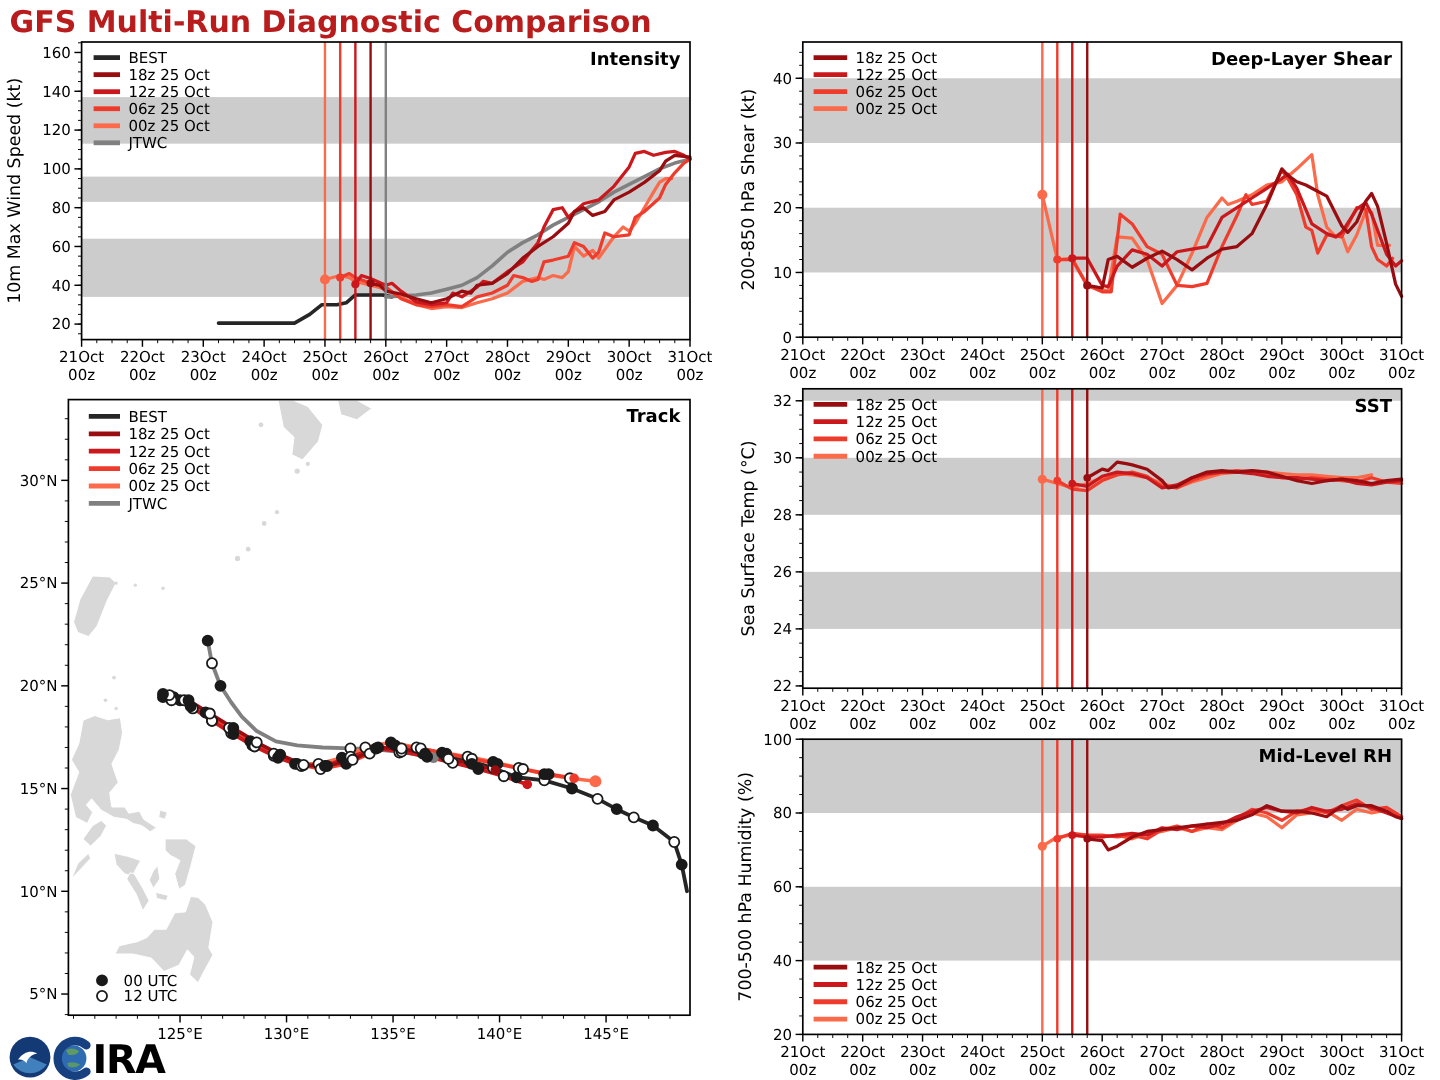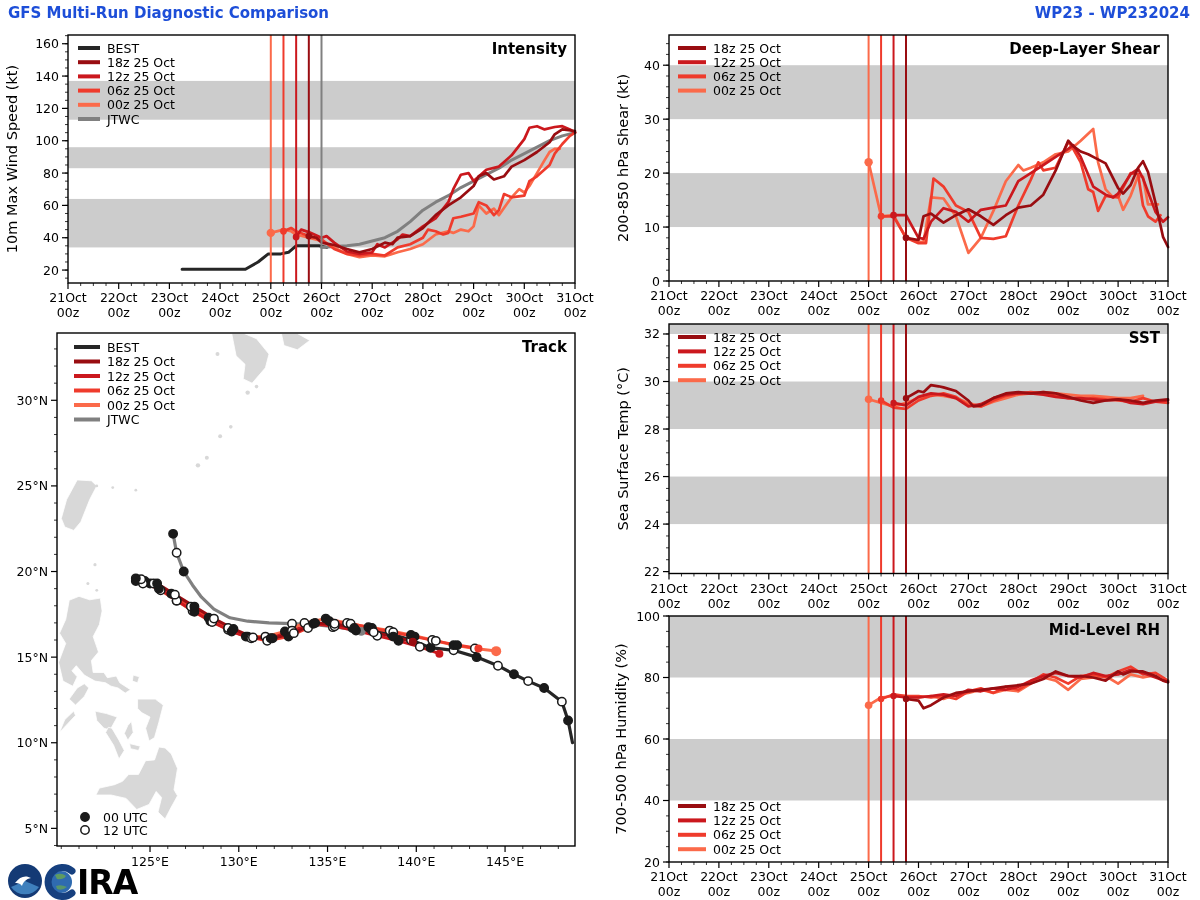--- a/index.html
+++ b/index.html
@@ -5,7 +5,7 @@
   html,body{margin:0;padding:0;background:#ffffff;}
   #fig{position:relative;width:1200px;height:900px;background:#fff;overflow:hidden;
        font-family:"DejaVu Sans",sans-serif;}
-  .main-title{position:absolute;top:4px;font-weight:bold;font-size:15px;color:#1d4ed8;
+  .main-title{position:absolute;top:4px;font-weight:bold;font-size:25px;color:#b91c1c;
               font-family:"DejaVu Sans",sans-serif;}
   .tl{left:8px;} .tr{right:10px;}
   svg text{font-family:"DejaVu Sans",sans-serif;fill:#000;}

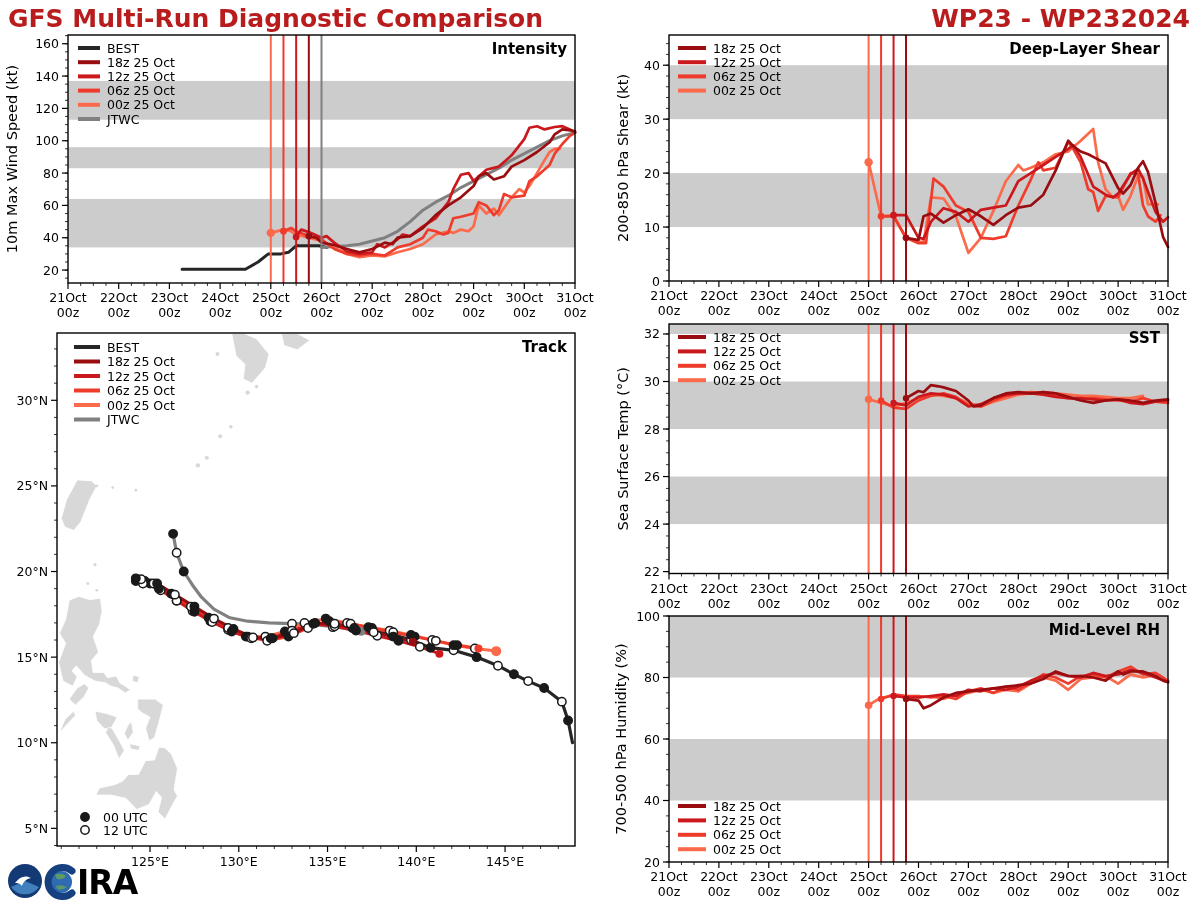--- a/index.html
+++ b/index.html
@@ -15,7 +15,6 @@
 
 <div id="fig">
   <div class="main-title tl">GFS Multi-Run Diagnostic Comparison</div>
-  <div class="main-title tr">WP23 - WP232024</div>
   <svg id="chart-svg" width="1200" height="900" viewBox="0 0 1200 900">
       <g>
         <rect x="68" y="198.9322033898305" width="507" height="48.5006518904824" fill="#cccccc"></rect>

